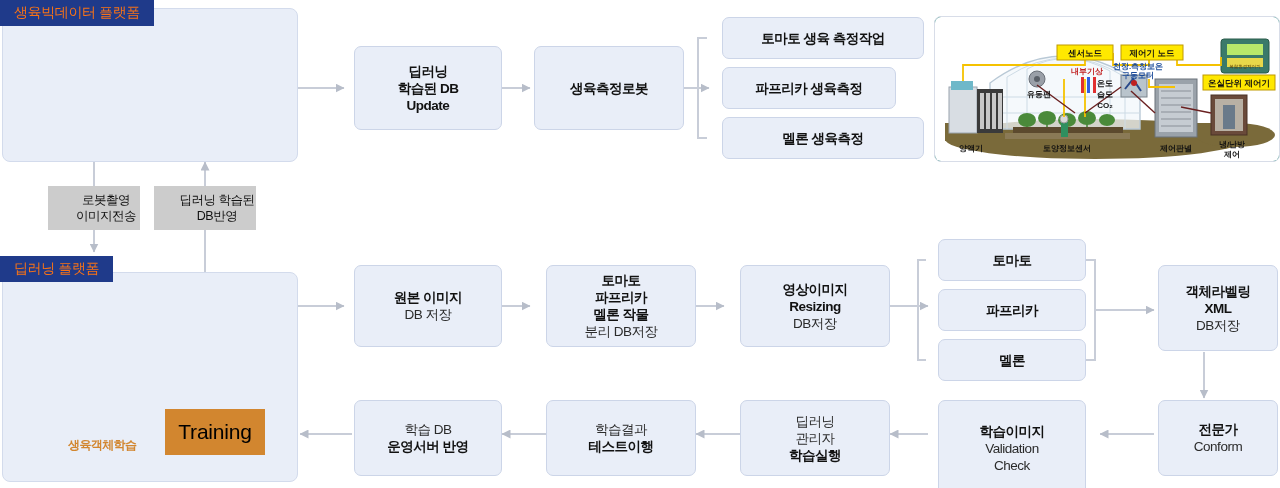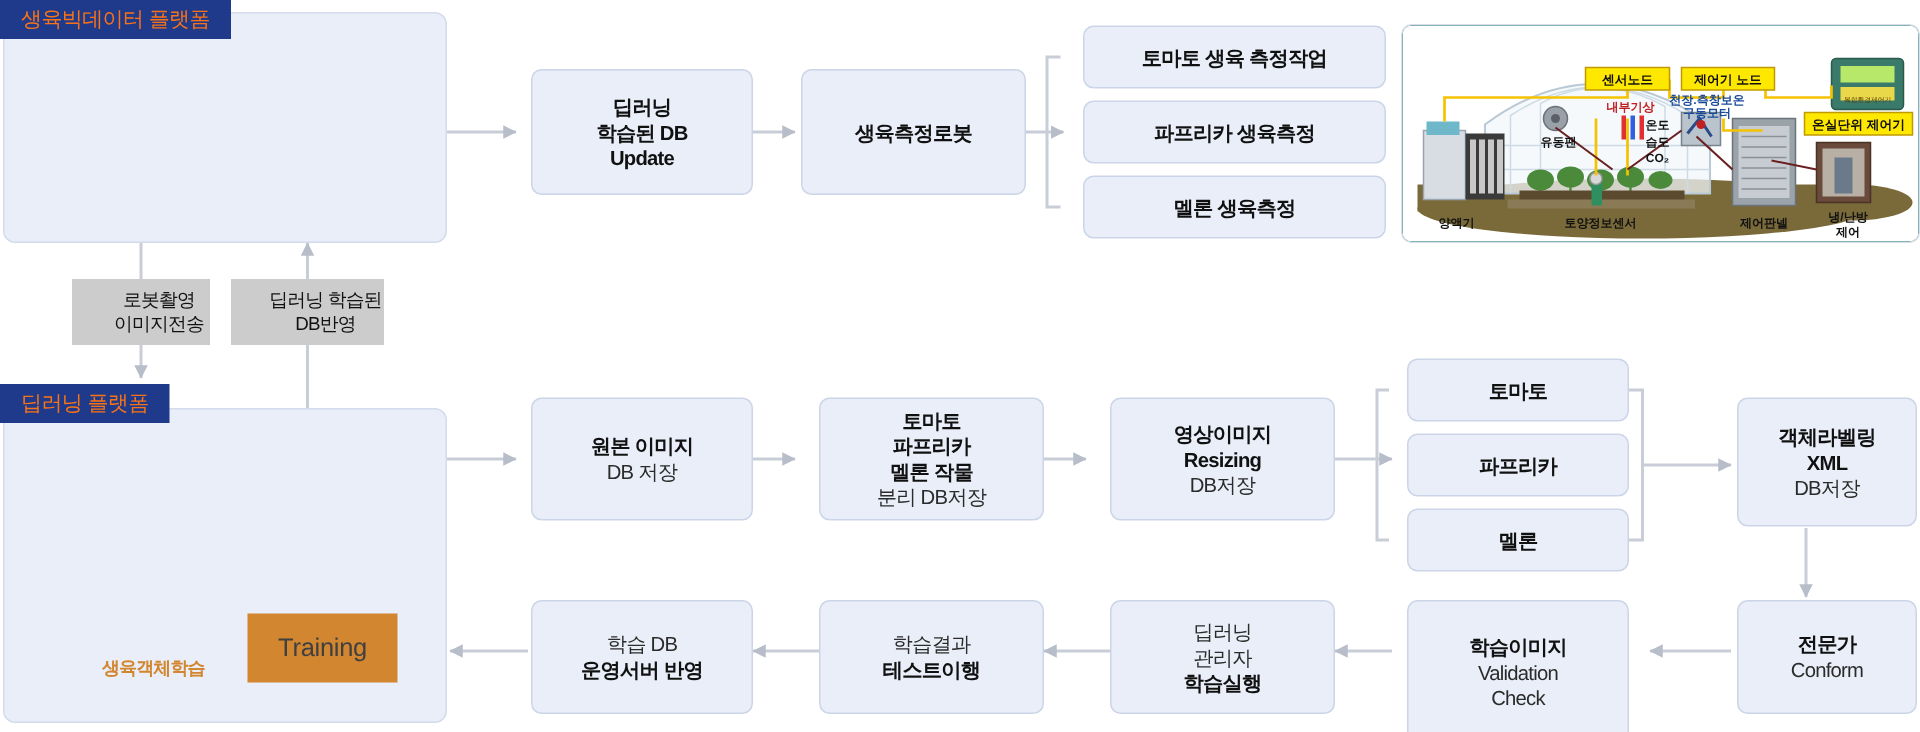--- a/index.html
+++ b/index.html
@@ -293,7 +293,7 @@
   <div class="box" style="left:722px;top:17px;width:202px;height:42px;">
     <span class="b">토마토 생육 측정작업</span>
   </div>
-  <div class="box" style="left:722px;top:67px;width:202px;height:42px;">
+  <div class="box" style="left:722px;top:67px;width:174px;height:42px;">
     <span class="b">파프리카 생육측정</span>
   </div>
   <div class="box" style="left:722px;top:117px;width:202px;height:42px;">

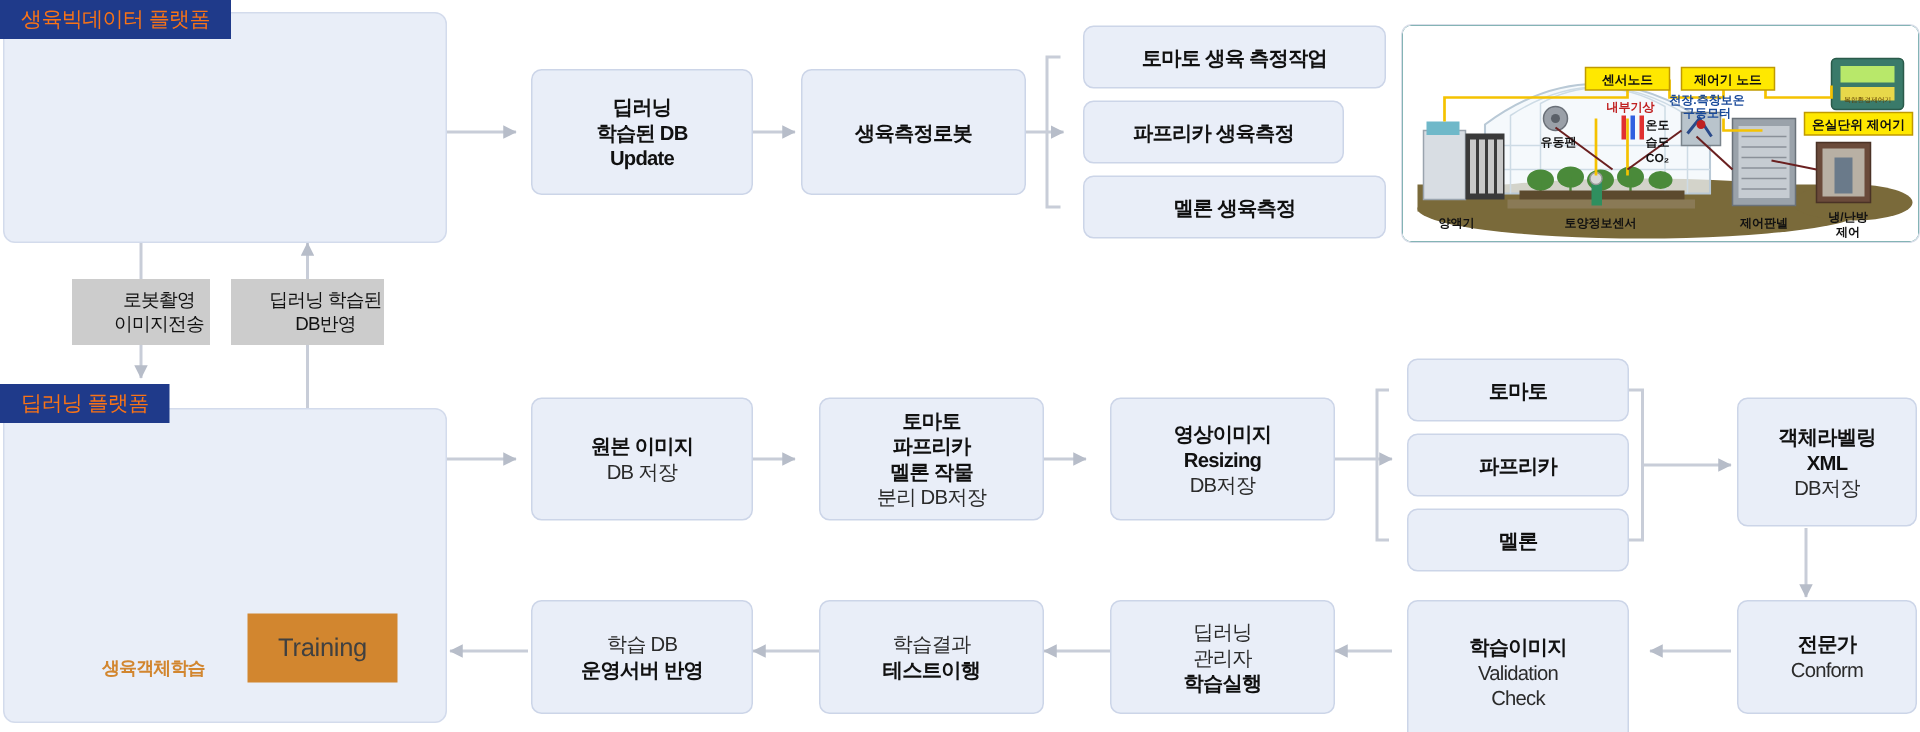--- a/index.html
+++ b/index.html
@@ -131,8 +131,8 @@
     display:flex;
     align-items:center;
     justify-content:center;
-    color:#404040;
-    font-size:17px;
+    color:#000000;
+    font-size:21px;
     letter-spacing:-0.2px;
     z-index:3;
   }

